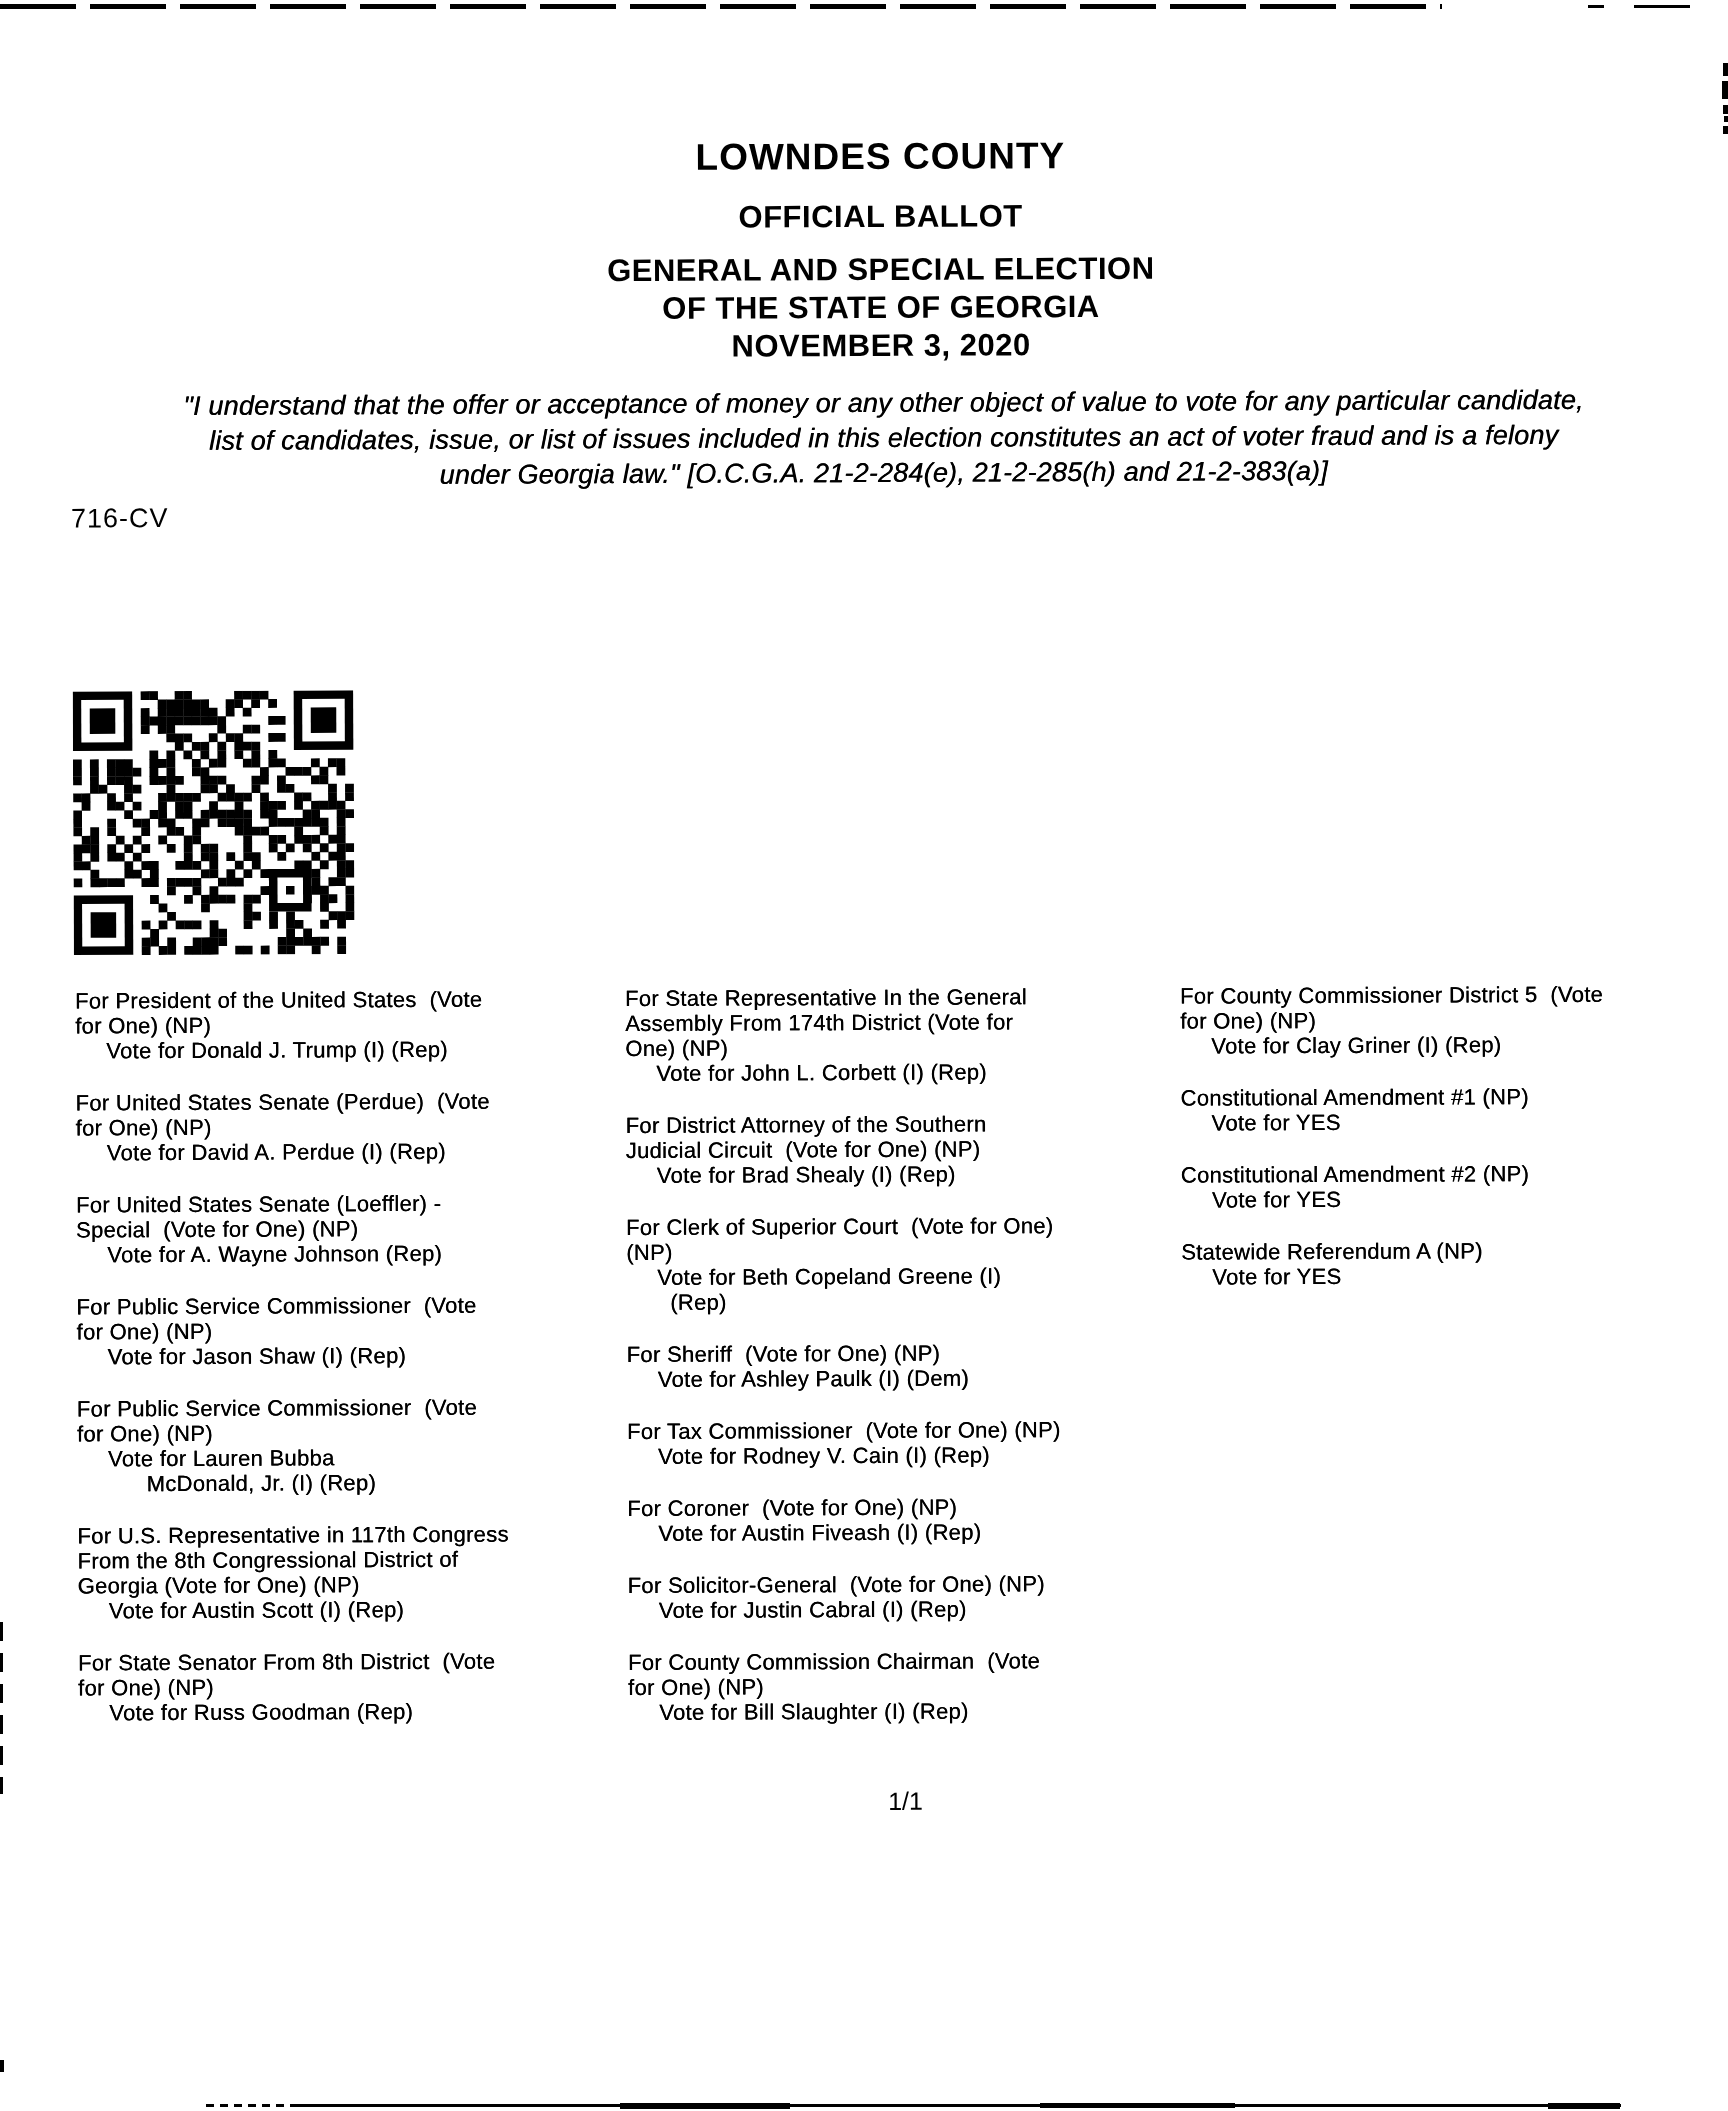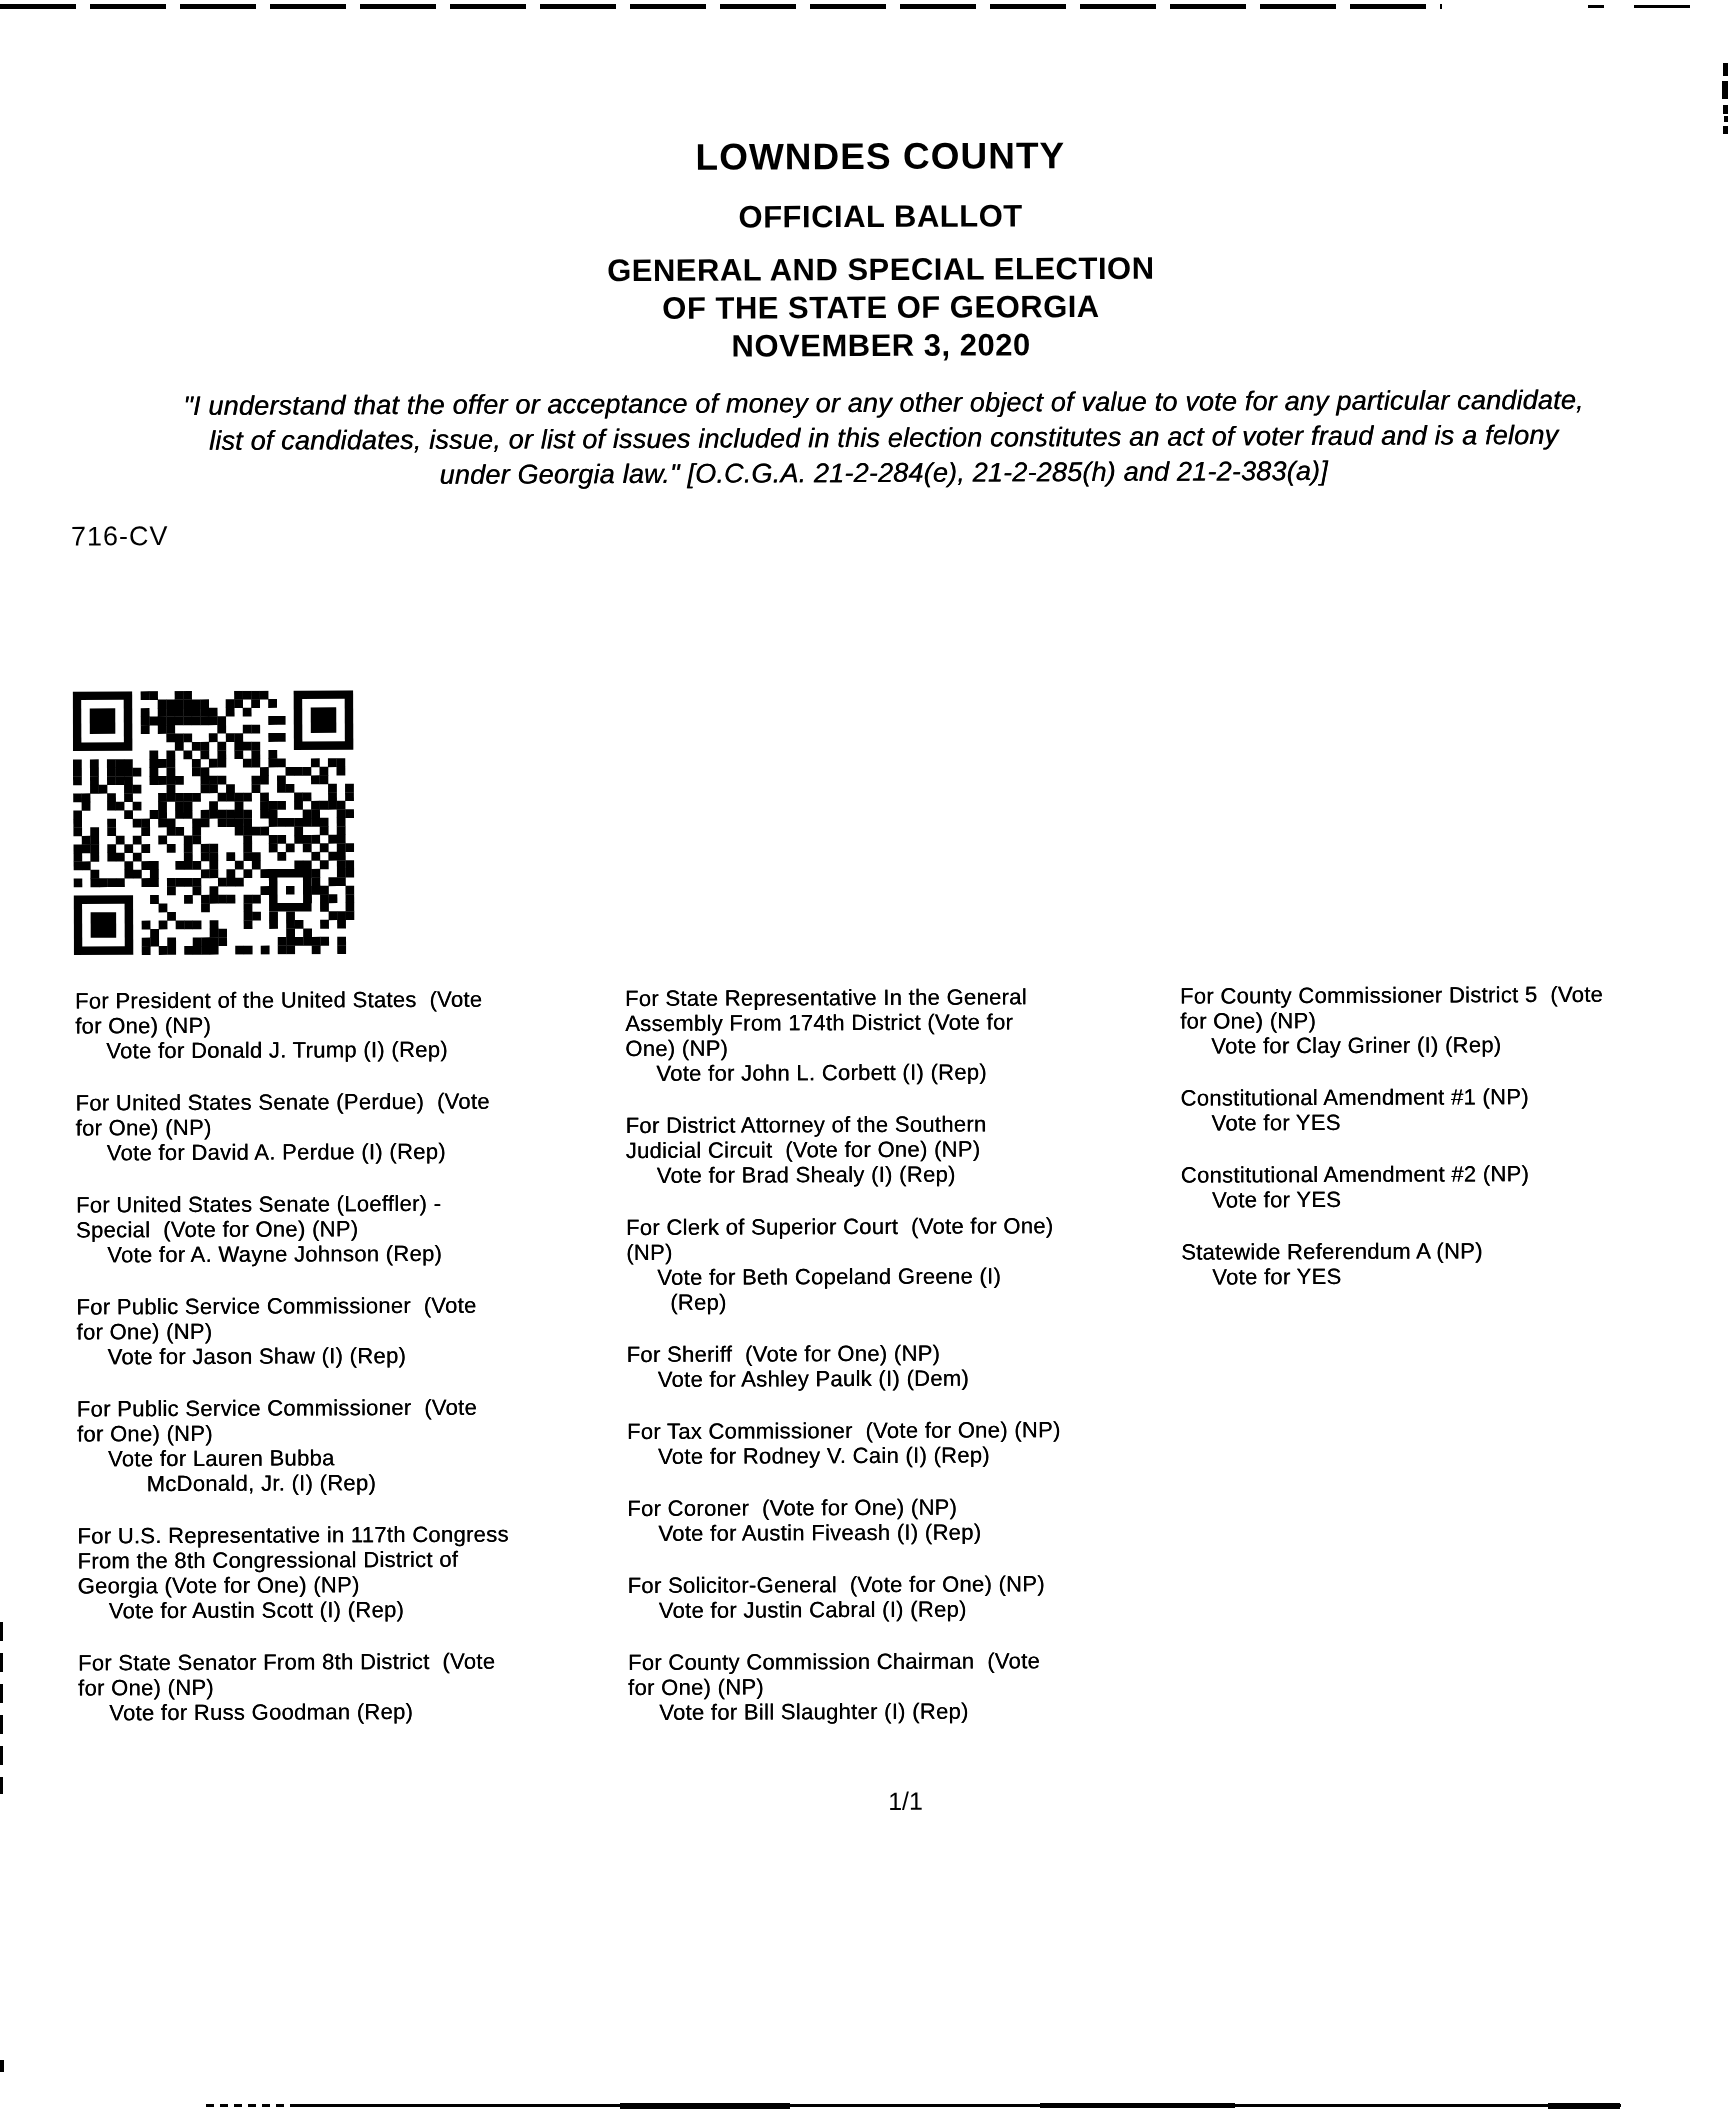--- a/index.html
+++ b/index.html
@@ -21,7 +21,7 @@
               font-style:italic;font-size:27px;line-height:35px;letter-spacing:.2px;
               transform:translateX(22px);text-shadow:.4px 0 0 #000}
   .disclaimer div{white-space:nowrap}
-  .code{position:absolute;left:73px;top:518px;font-size:27px;letter-spacing:1px}
+  .code{position:absolute;left:73px;top:500px;font-size:27px;letter-spacing:1px}
   .qr{position:absolute;left:74px;top:688px}
   .col{position:absolute;top:985px;font-size:22px;line-height:25px;letter-spacing:.3px;
        white-space:pre-wrap;text-shadow:.3px 0 0 #000}

